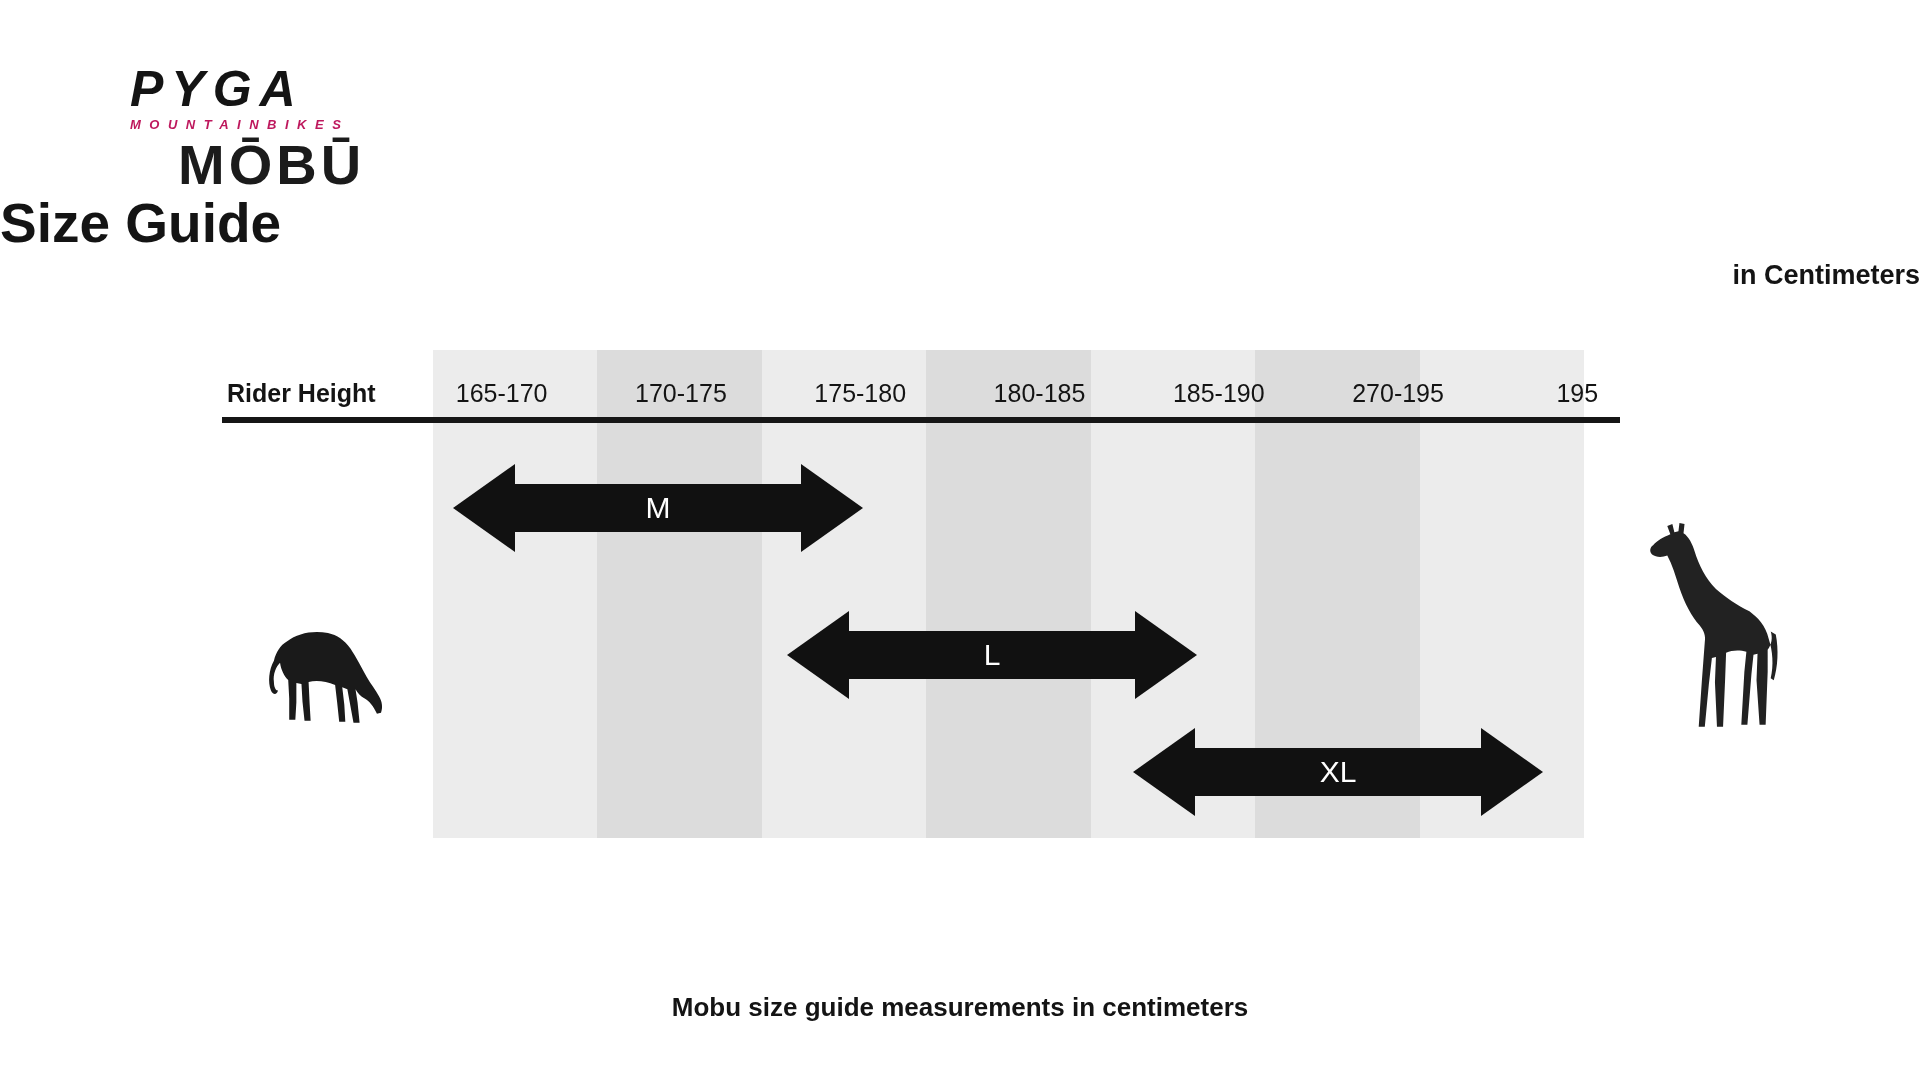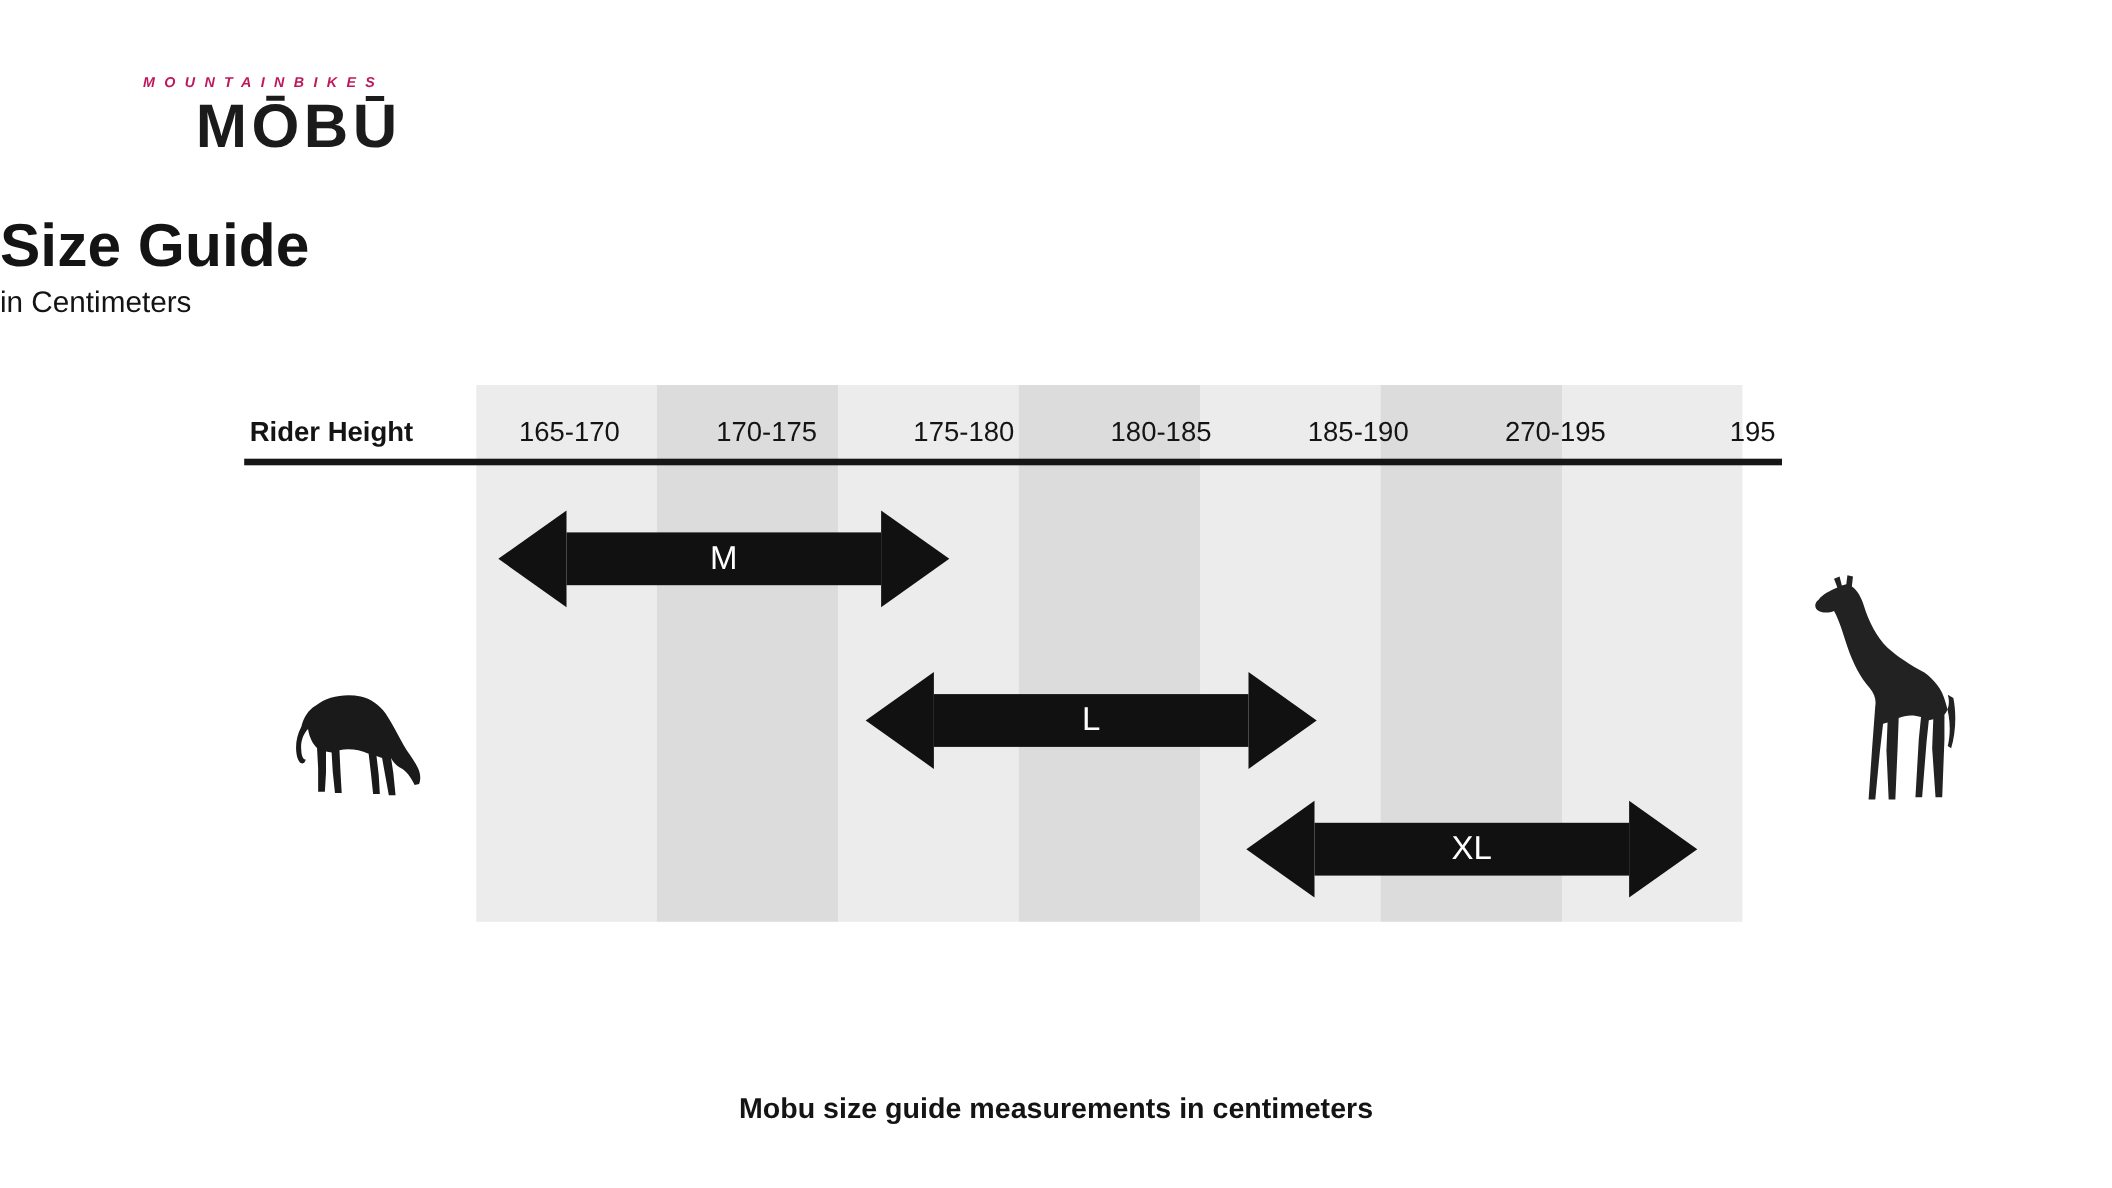--- a/index.html
+++ b/index.html
@@ -134,6 +134,7 @@
 <div class="page">
 
   <header class="logo">
+    <div class="pyga">PYGA</div>
     <div class="mtb">MOUNTAINBIKES</div>
     <div class="mobu">MŌBŪ</div>
   </header>

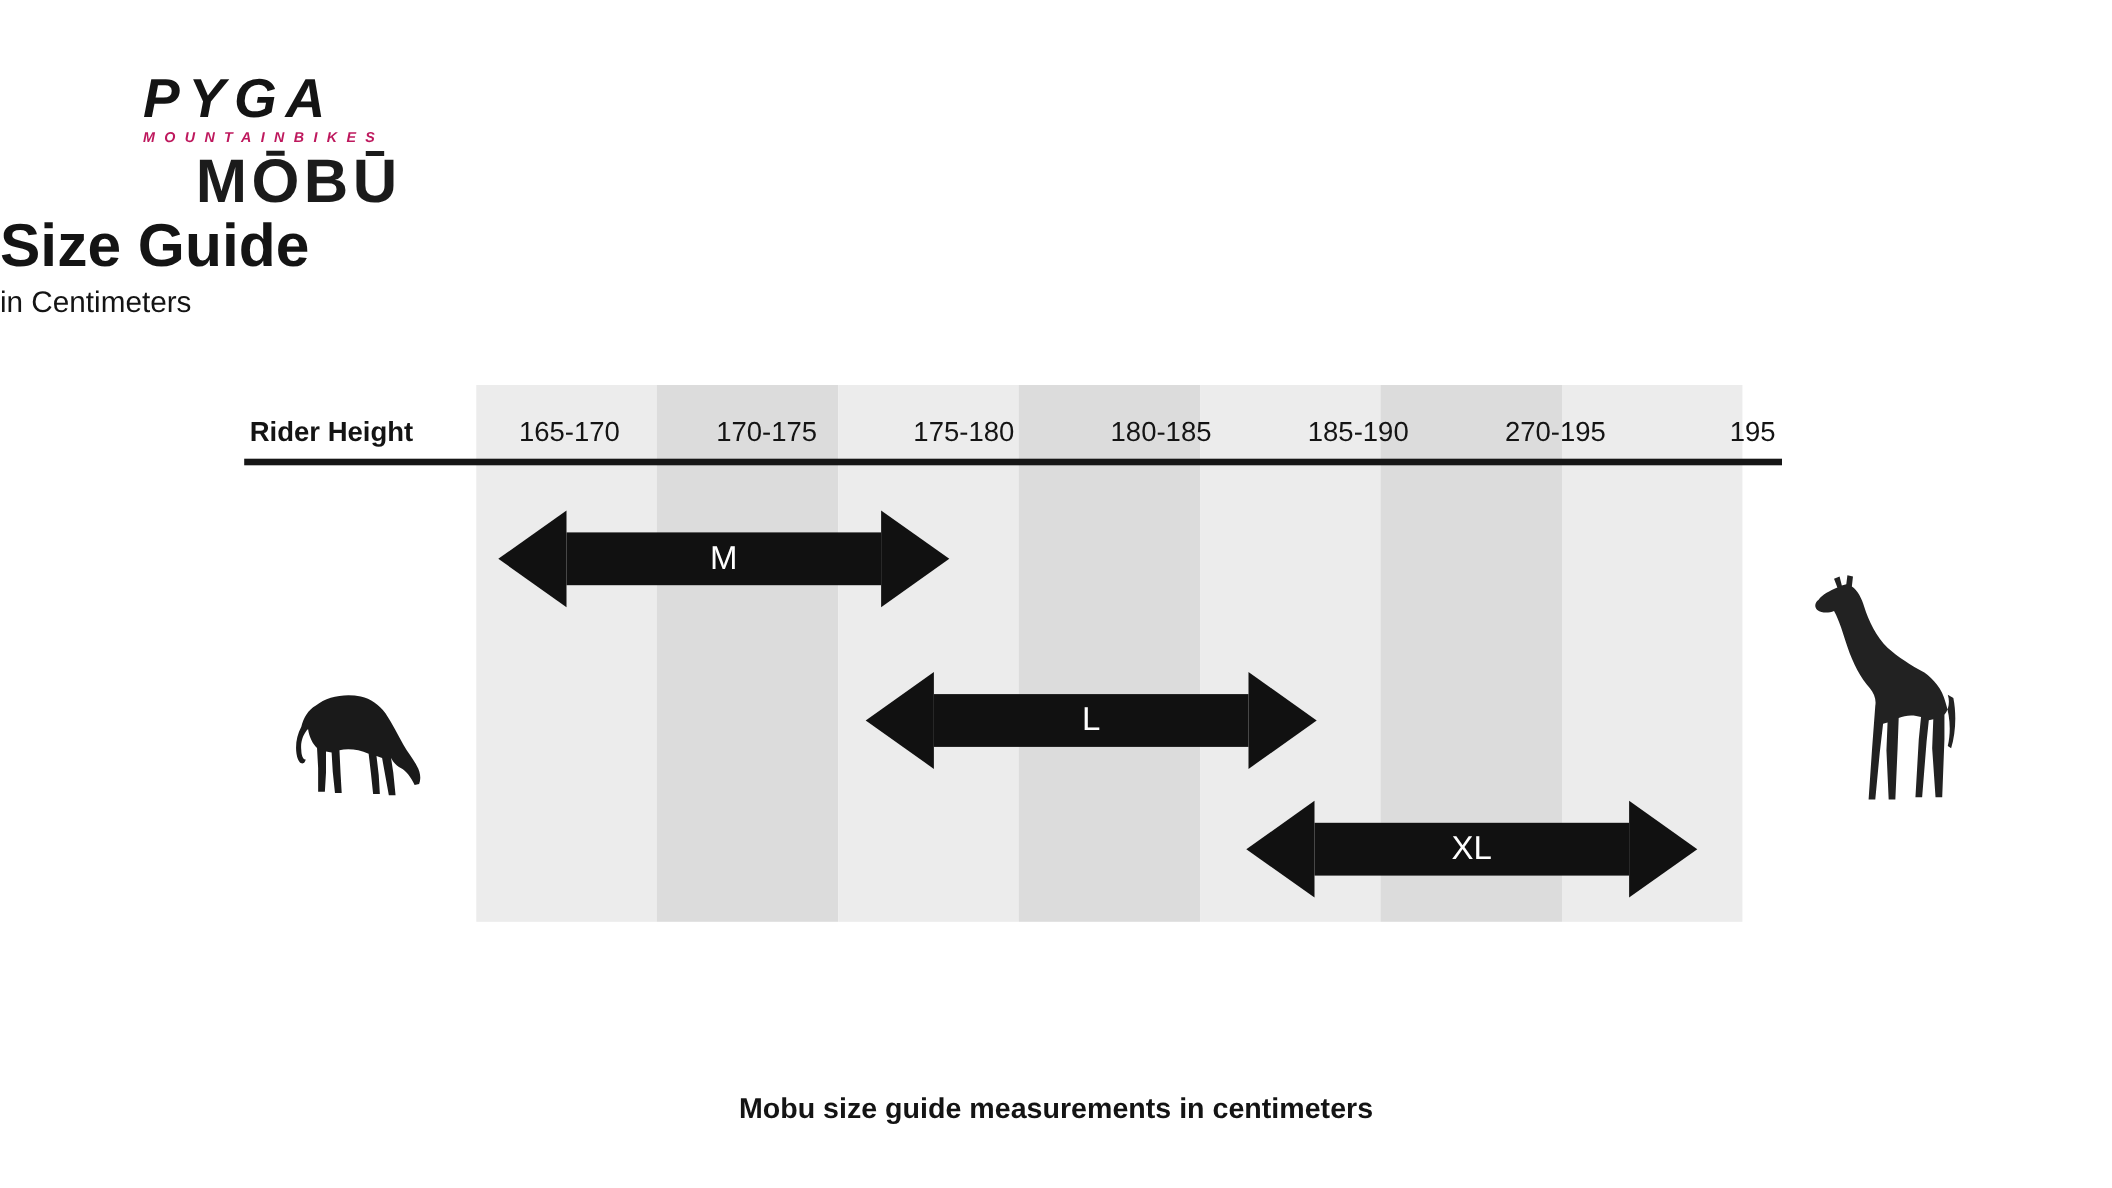--- a/index.html
+++ b/index.html
@@ -53,8 +53,8 @@
   }
   .subtitle {
     position: absolute; left: 0; right: 0; top: 262px;
-    text-align: left;
-    font-size: 27px; font-weight: 400; line-height: 1;
+    text-align: right;
+    font-size: 27px; font-weight: 700; line-height: 1;
   }
 
   

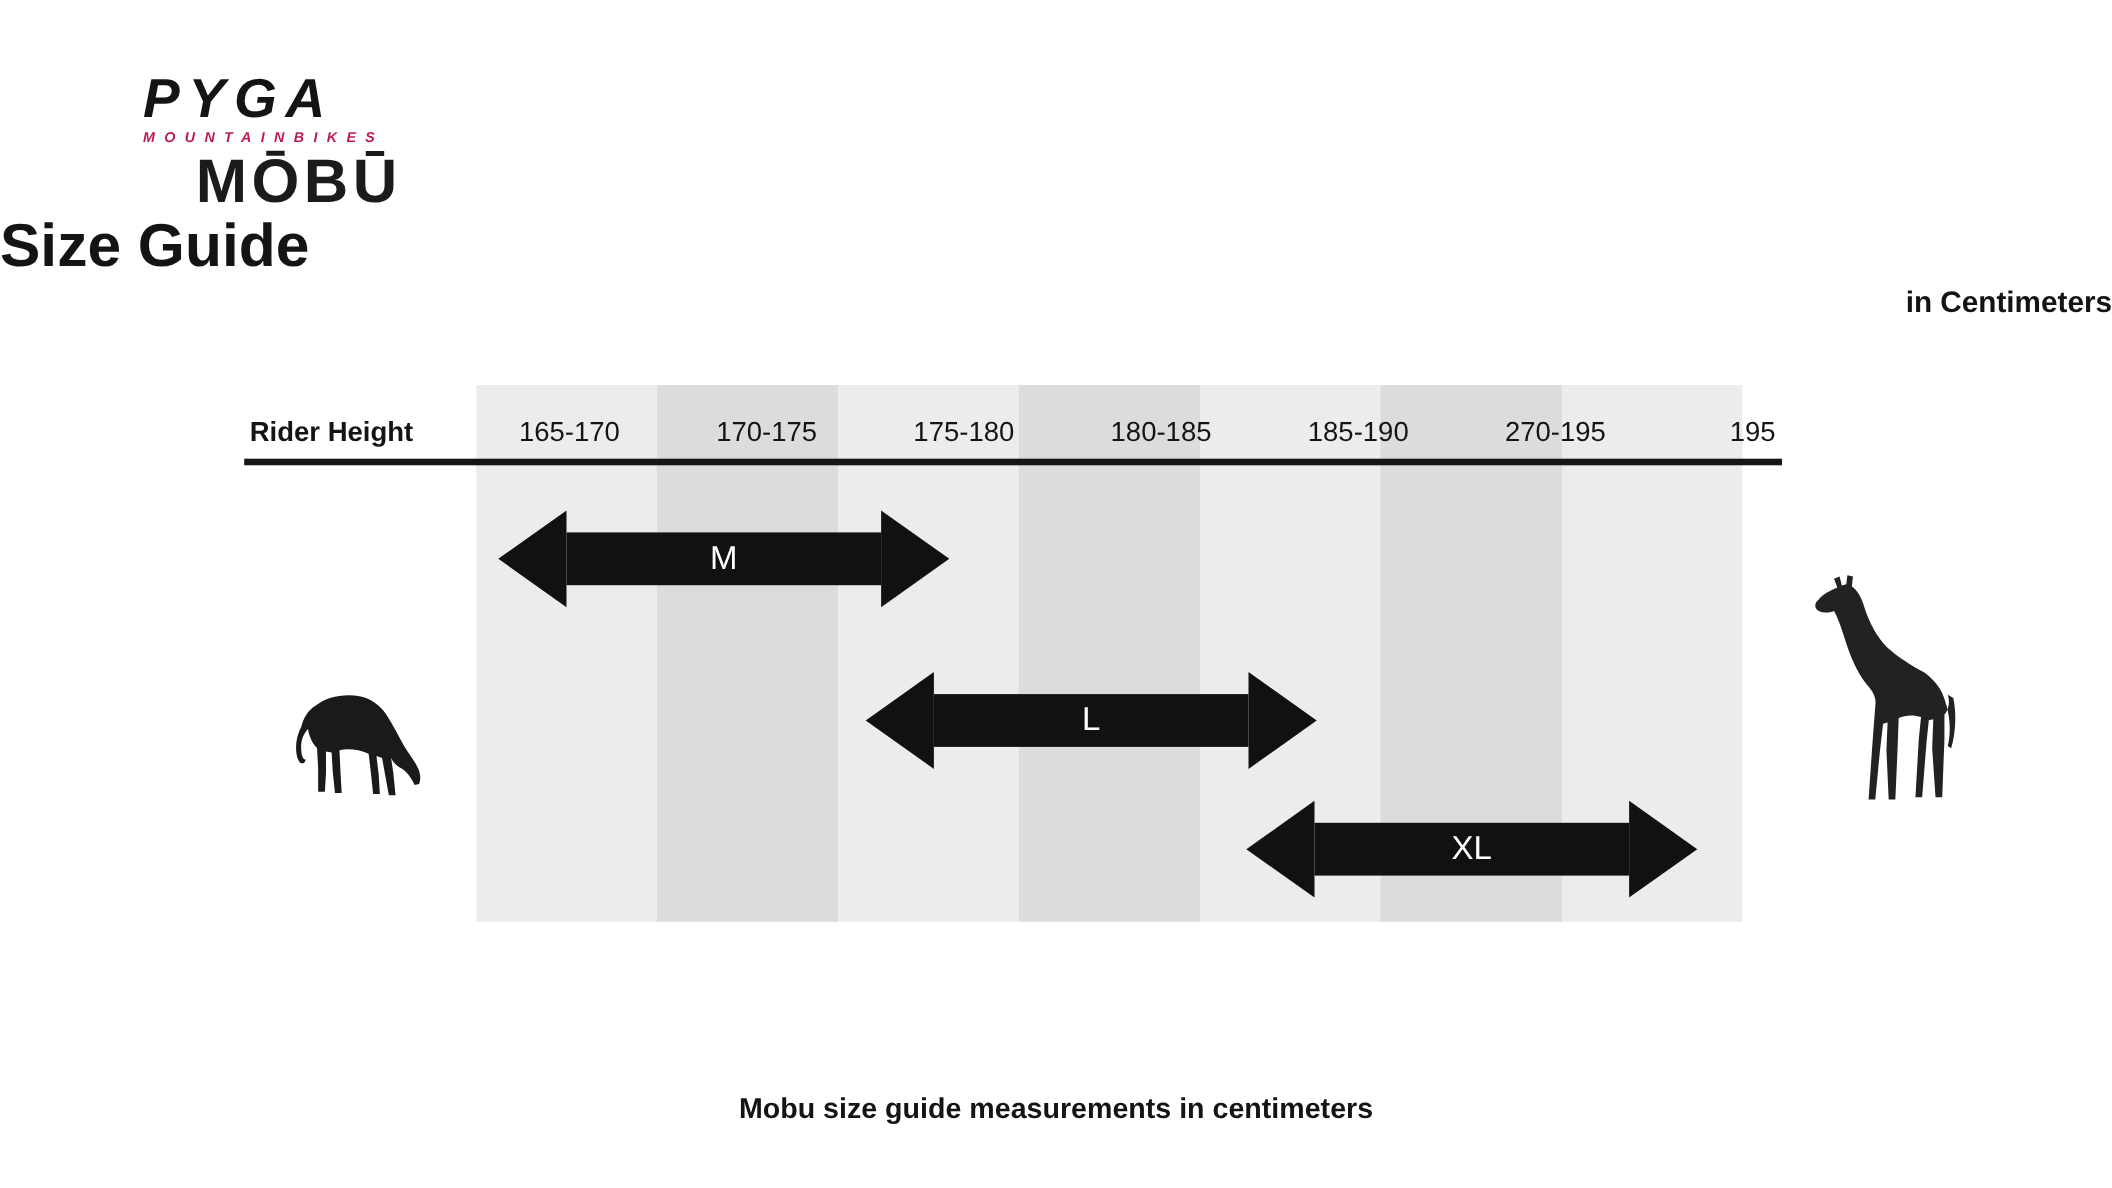--- a/index.html
+++ b/index.html
@@ -73,7 +73,7 @@
     white-space: nowrap;
   }
   .col-labels {
-    position: absolute; left: 428px; top: 381px;
+    position: absolute; left: 412px; top: 381px;
     width: 1255px; display: flex;
   }
   .col-labels span {

